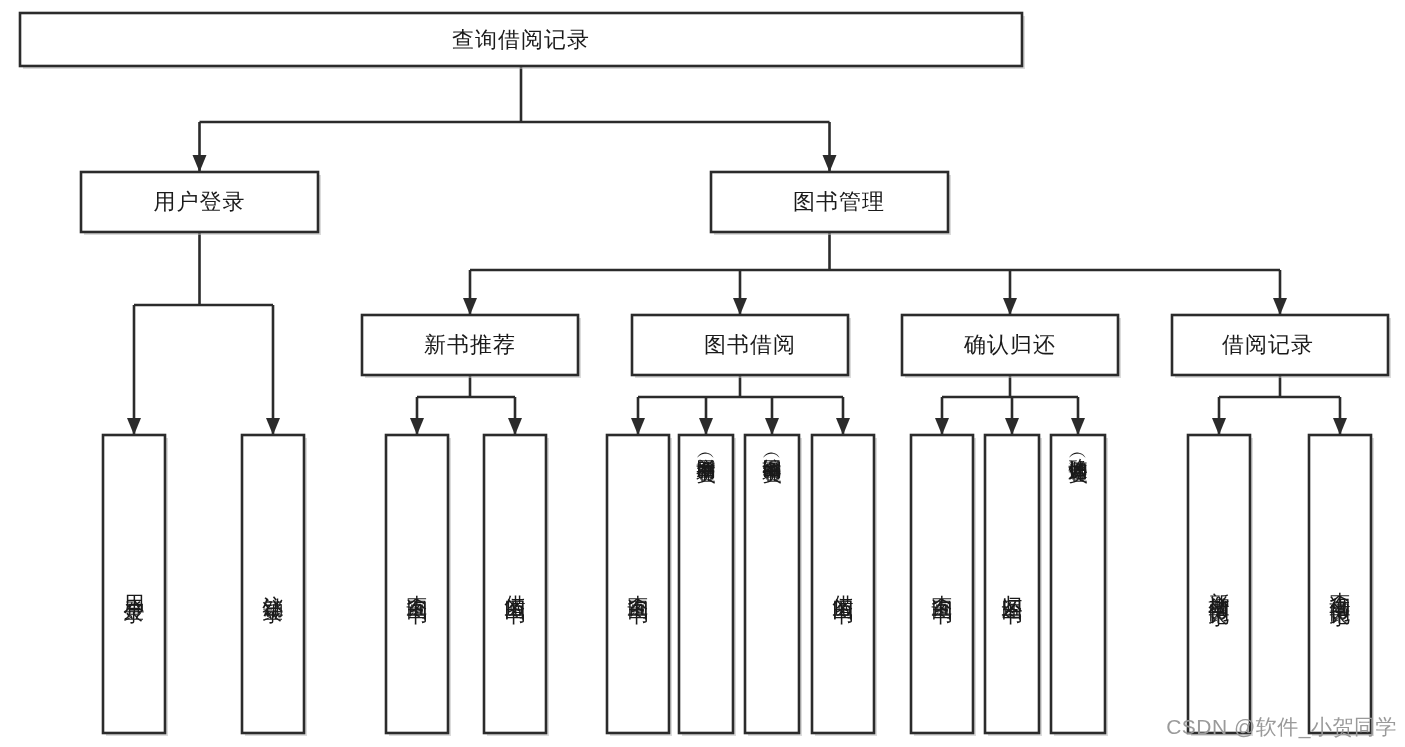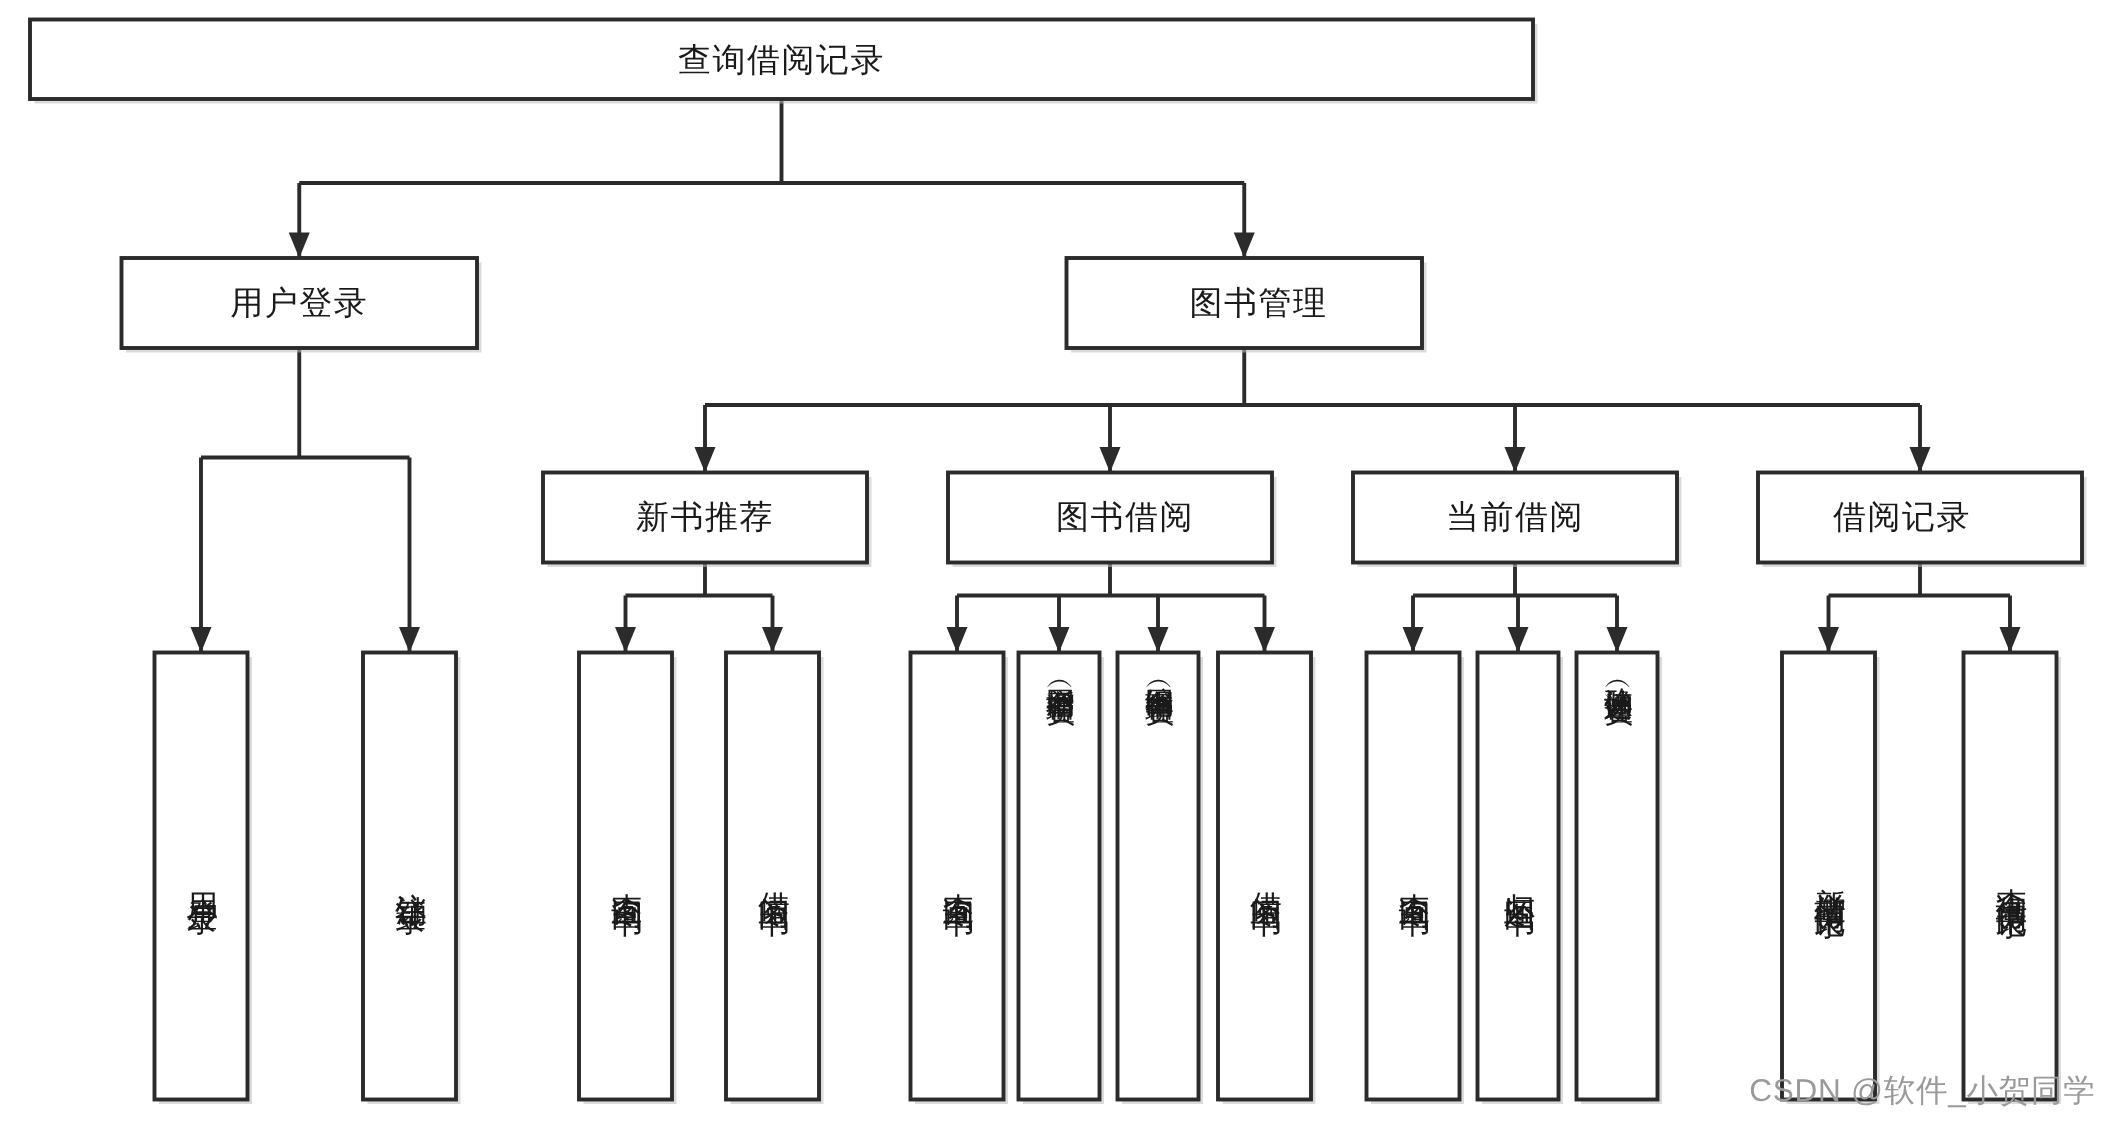--- a/index.html
+++ b/index.html
@@ -208,7 +208,7 @@
         <div class="hlabel-text">图书借阅</div>
       </div>
       <div class="hlabel-wrap" style="left: 902px; top: 315px; width: 216px; height: 60px;">
-        <div class="hlabel-text">当前借阅</div>
+        <div class="hlabel-text">确认归还</div>
       </div>
       <div class="hlabel-wrap" style="left: 1160px; top: 315px; width: 216px; height: 60px;">
         <div class="hlabel-text">借阅记录</div>

